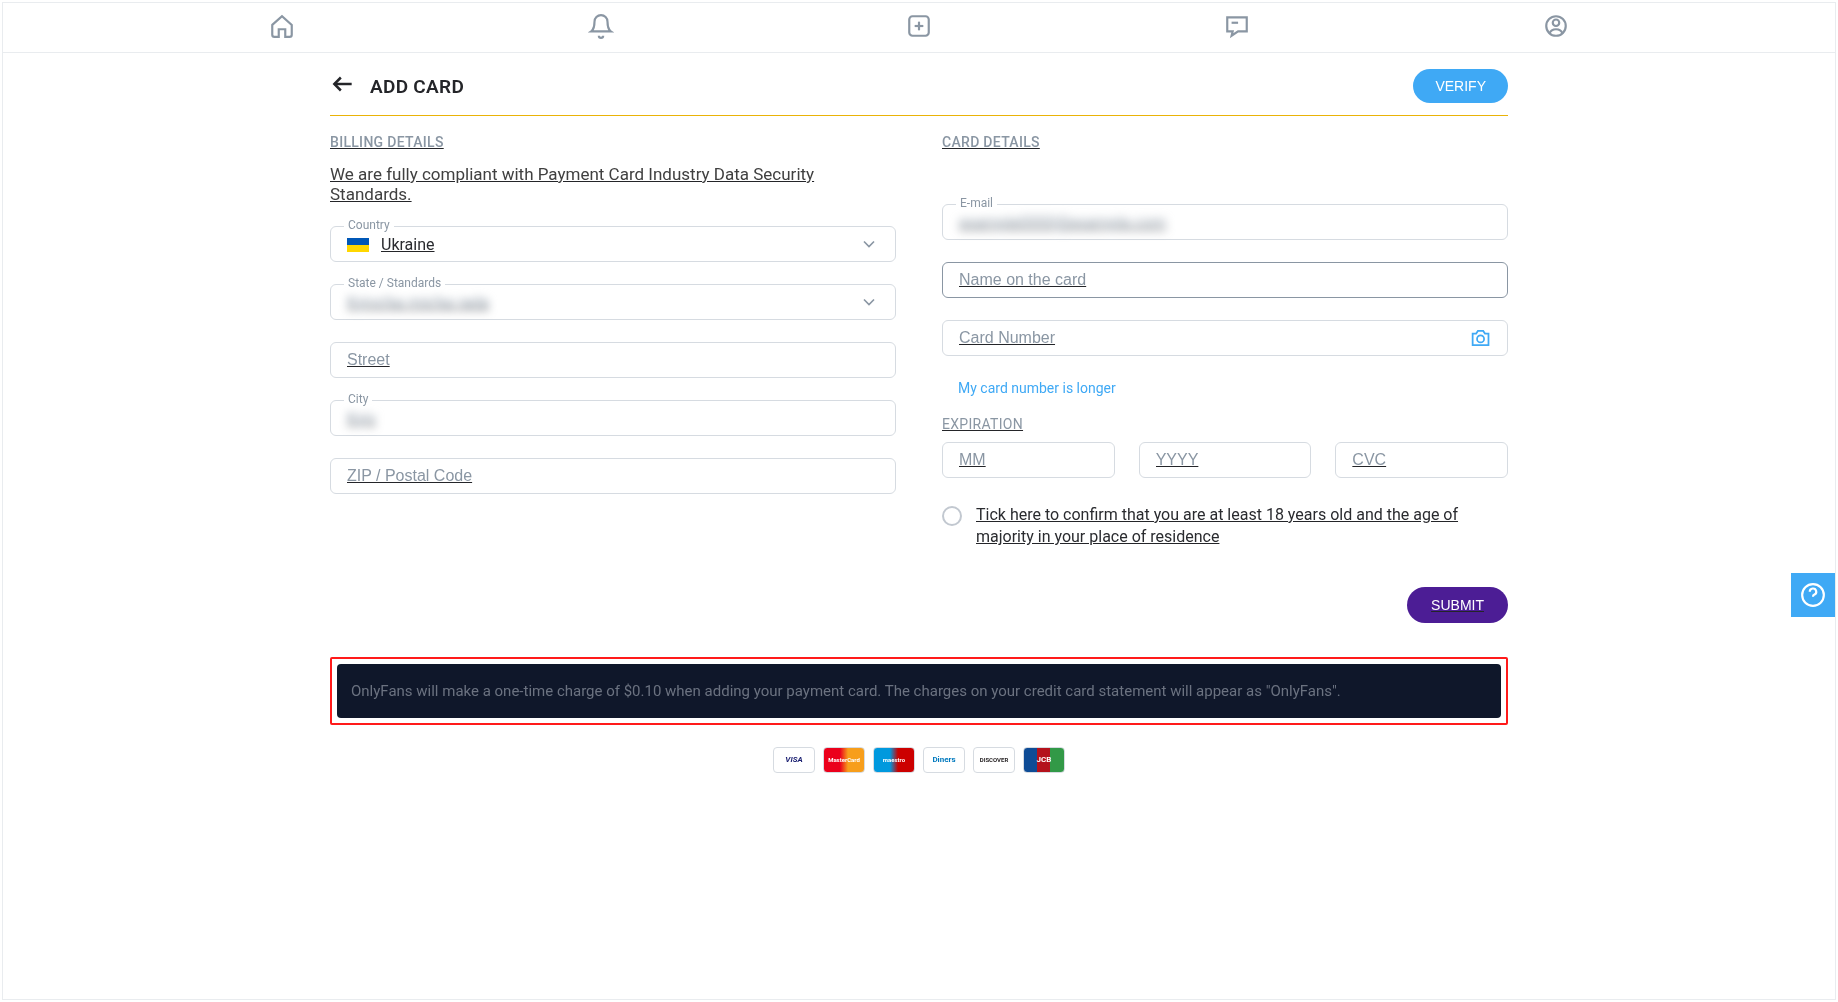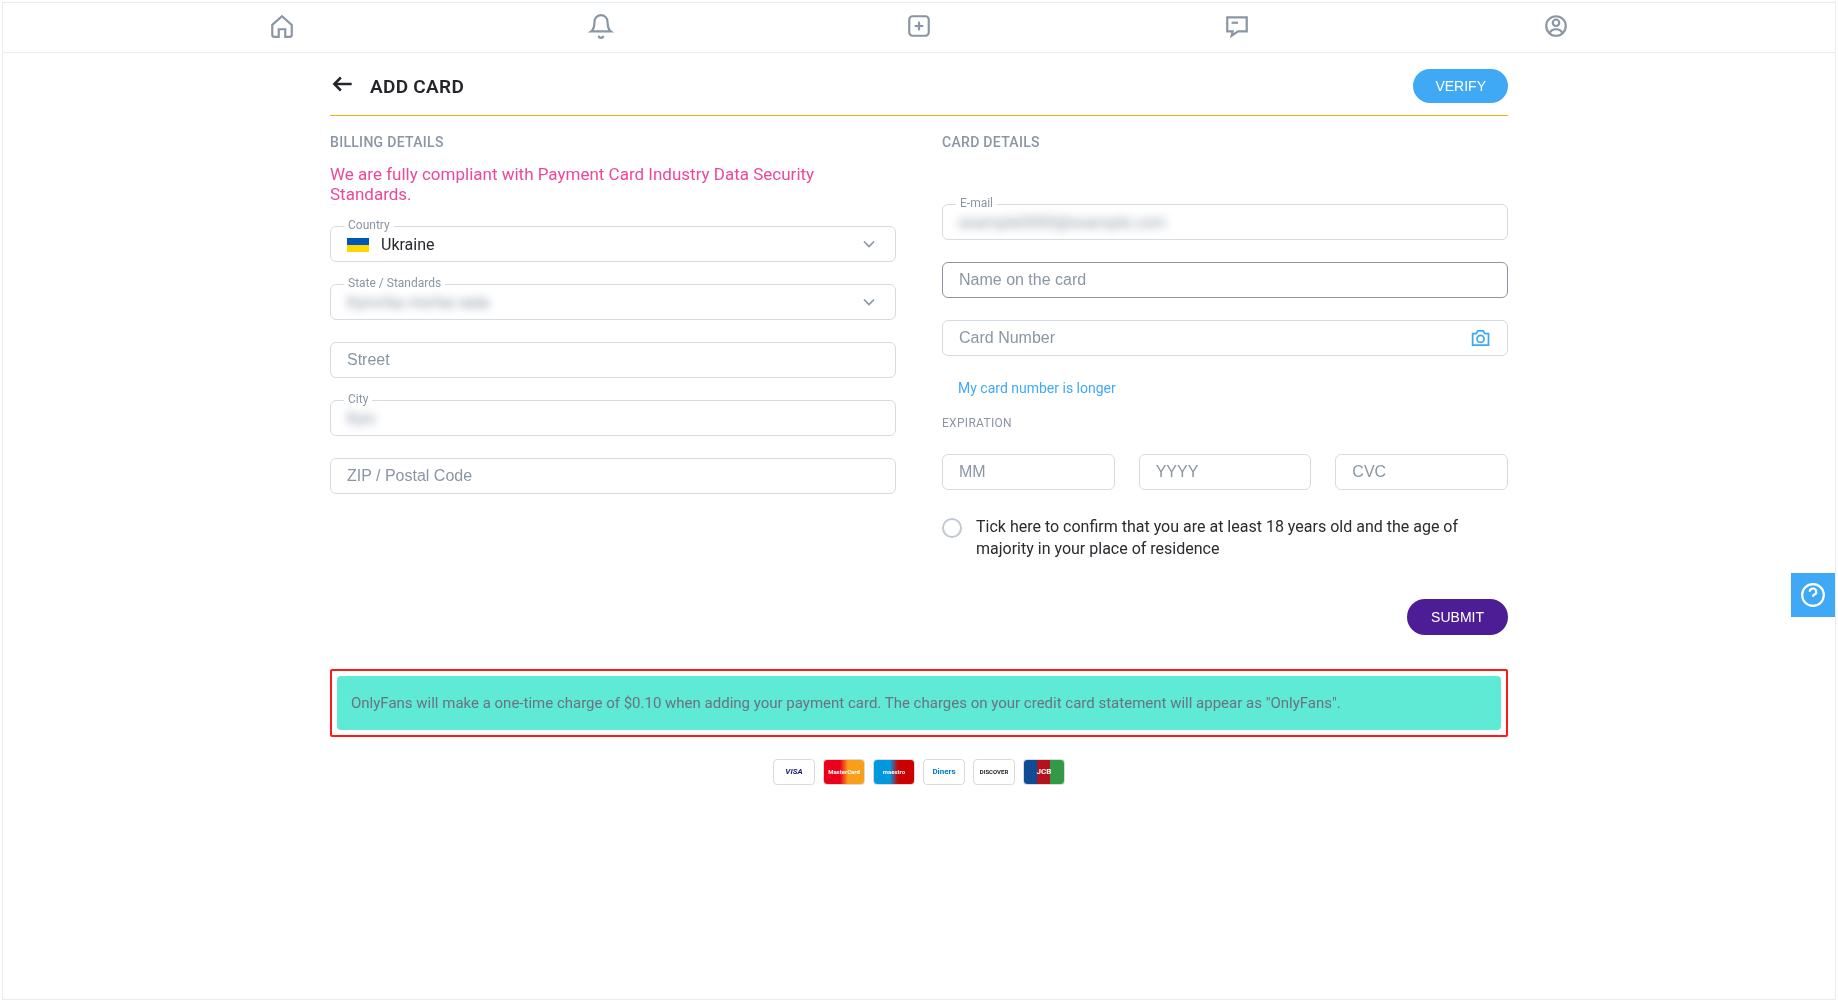--- a/index.html
+++ b/index.html
@@ -12,7 +12,7 @@
 .page-header-left { display: flex; align-items: center; gap: 14px; }
 .page-title { font-size: 19px; font-weight: 600; letter-spacing: 0.3px; }
 .btn-verify { background: #3fa9f5; color: #fff; border: none; border-radius: 999px; padding: 9px 22px; font-size: 14px; font-weight: 500; cursor: pointer; }
-.columns { display: flex; gap: 46px; margin-top: 18px; }
+.columns { display: flex; gap: 46px; margin-top: 18px; text-decoration: underline; }
 .col { flex: 1; }
 .section-heading { font-size: 14px; font-weight: 500; color: #8a96a3; letter-spacing: 0.3px; margin-bottom: 14px; }
 .compliance-text { font-size: 17px; color: #ec4899; margin-bottom: 22px; }

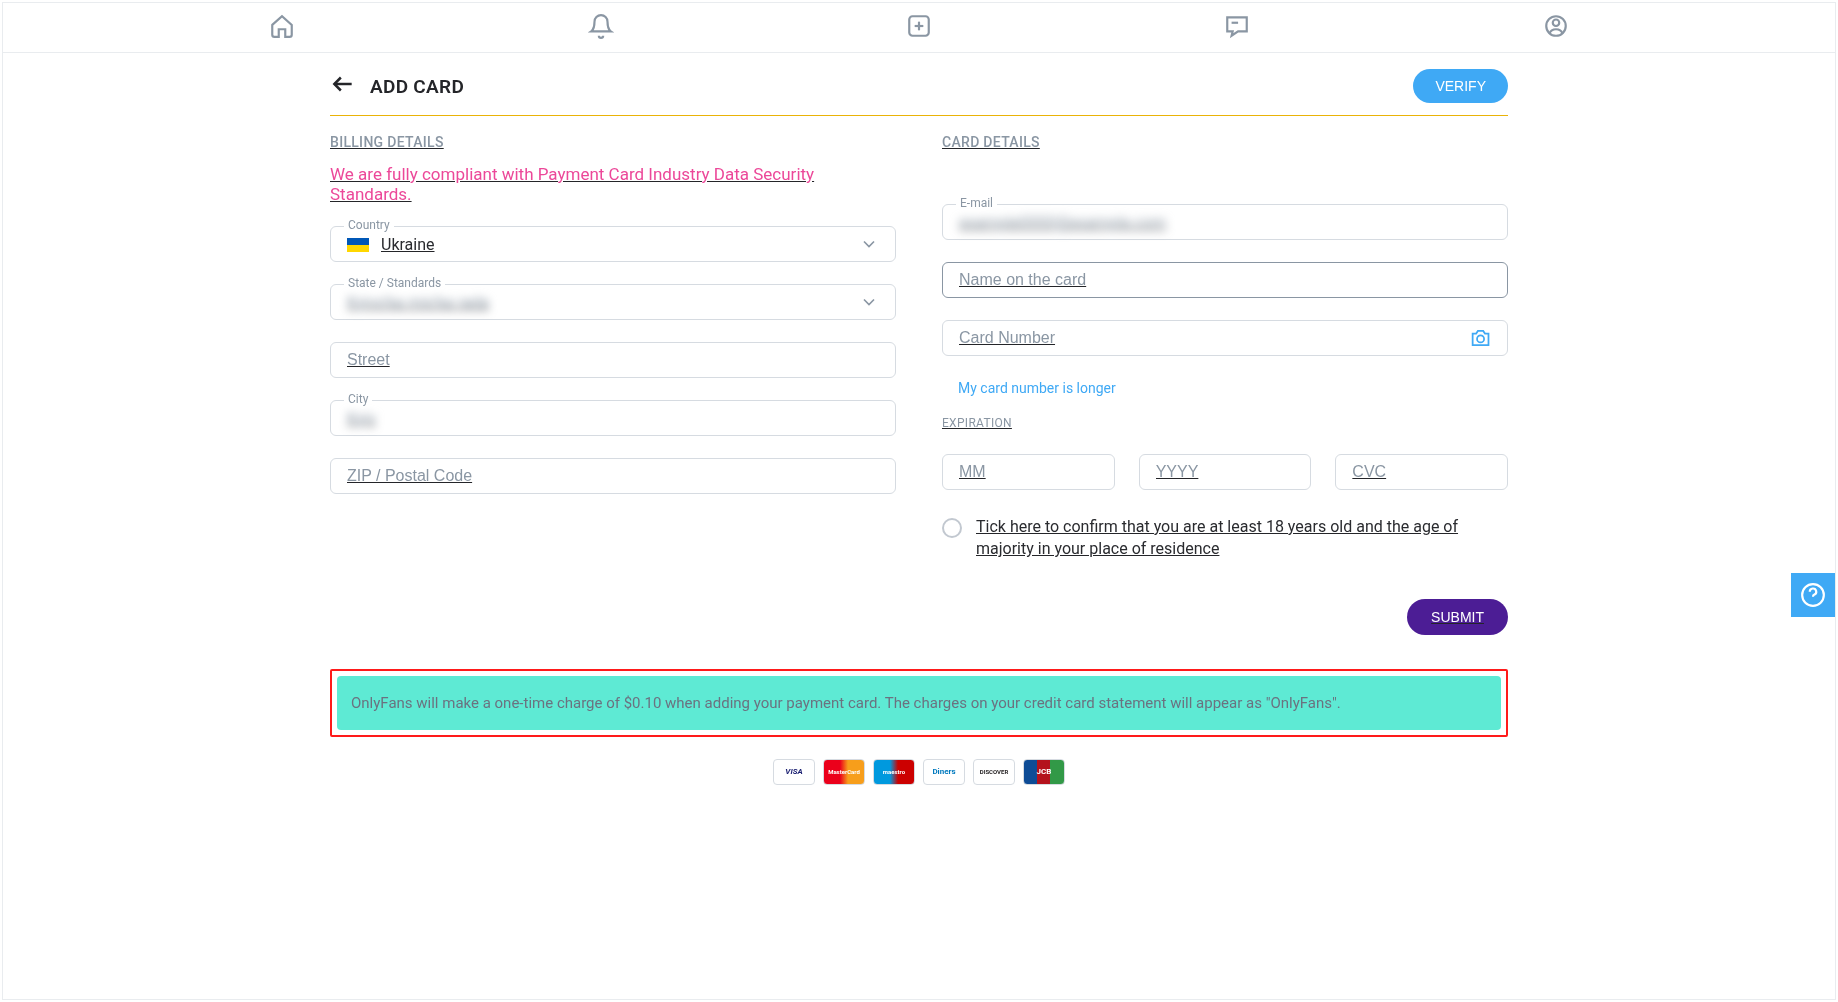--- a/index.html
+++ b/index.html
@@ -15,7 +15,7 @@
 .columns { display: flex; gap: 46px; margin-top: 18px; text-decoration: underline; }
 .col { flex: 1; }
 .section-heading { font-size: 14px; font-weight: 500; color: #8a96a3; letter-spacing: 0.3px; margin-bottom: 14px; }
-.compliance-text { font-size: 17px; color: #ec4899; margin-bottom: 22px; }
+.compliance-text { font-size: 17px; color: #404040; margin-bottom: 22px; }
 .field-wrapper { position: relative; margin-bottom: 22px; }
 .floating-label { position: absolute; top: -8px; left: 14px; background: #fff; padding: 0 4px; font-size: 12px; color: #8a96a3; }
 .input-box { width: 100%; border: 1px solid #d6dbe1; border-radius: 6px; height: 36px; padding: 0 16px; font-size: 16px; display: flex; align-items: center; justify-content: space-between; color: #2a2b2f; }

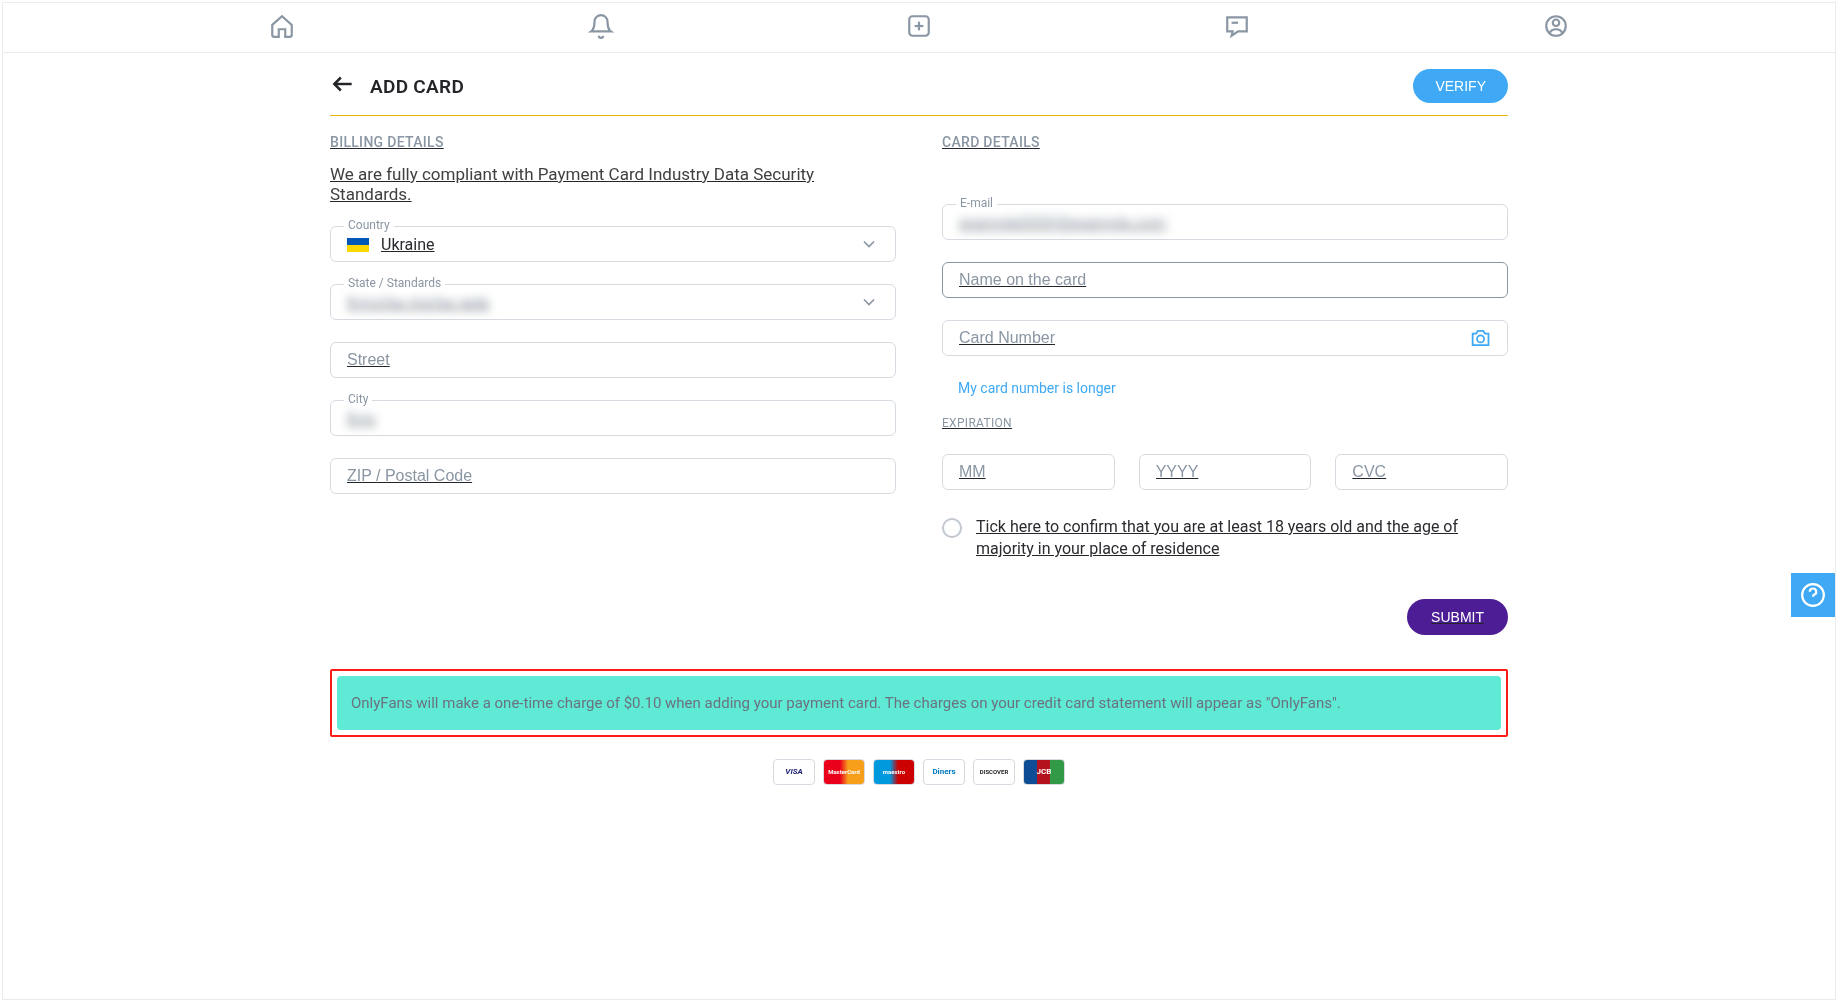--- a/index.html
+++ b/index.html
@@ -27,7 +27,7 @@
 .card-field-highlight { border: 1.5px solid #8a96a3; border-radius: 6px; }
 .camera-icon { width: 22px; height: 22px; stroke: #3fa9f5; fill: none; stroke-width: 2; }
 .link-small { color: #3fa9f5; font-size: 14px; padding-left: 16px; cursor: pointer; display: inline-block; margin-top: -4px; margin-bottom: 20px; }
-.exp-label { font-size: 12px; color: #8a96a3; letter-spacing: 0.3px; margin-bottom: 24px; }
+.exp-label { font-size: 14px; color: #8a96a3; letter-spacing: 0.3px; margin-bottom: 10px; }
 .exp-row { display: flex; gap: 24px; }
 .exp-row .input-box { flex: 1; }
 .checkbox-row { display: flex; align-items: flex-start; gap: 14px; margin-top: 26px; }

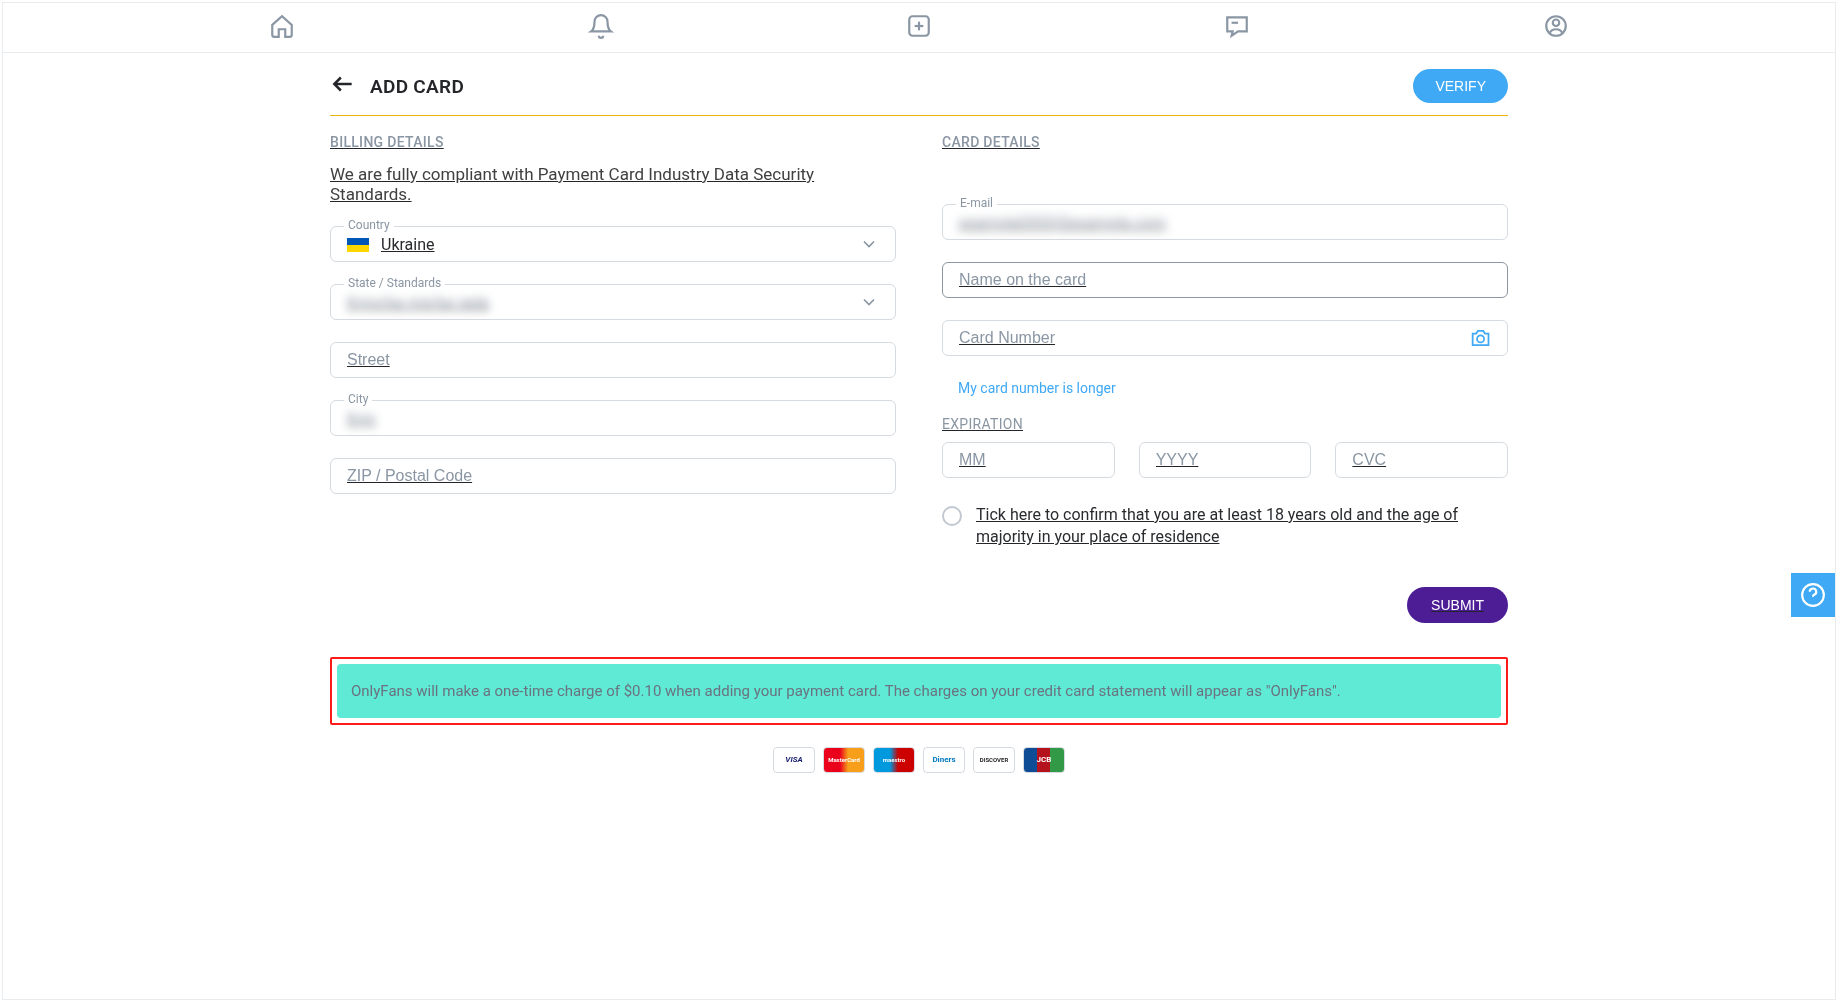--- a/index.html
+++ b/index.html
@@ -36,7 +36,7 @@
 .submit-row { display: flex; justify-content: flex-end; margin-top: 38px; }
 .btn-submit { background: #4c1d95; color: #fff; border: none; border-radius: 999px; padding: 10px 24px; font-size: 14px; font-weight: 500; cursor: not-allowed; }
 .notice-box { margin-top: 34px; border: 2.5px solid #ff1a1a; border-radius: 2px; padding: 5px; }
-.notice-inner { background: #5eead4; padding: 18px 14px; border-radius: 4px; font-size: 15px; color: #6b7280; }
+.notice-inner { background: #0f172a; padding: 18px 14px; border-radius: 4px; font-size: 15px; color: #6b7280; }
 .card-logos { display: flex; justify-content: center; gap: 8px; margin-top: 22px; padding-bottom: 4px; overflow: hidden; }
 .card-logo { width: 42px; height: 26px; border: 1px solid #d6dbe1; border-radius: 4px; display: flex; align-items: center; justify-content: center; font-size: 8px; font-weight: 700; }
 .visa { color: #1a1f71; font-style: italic; }

